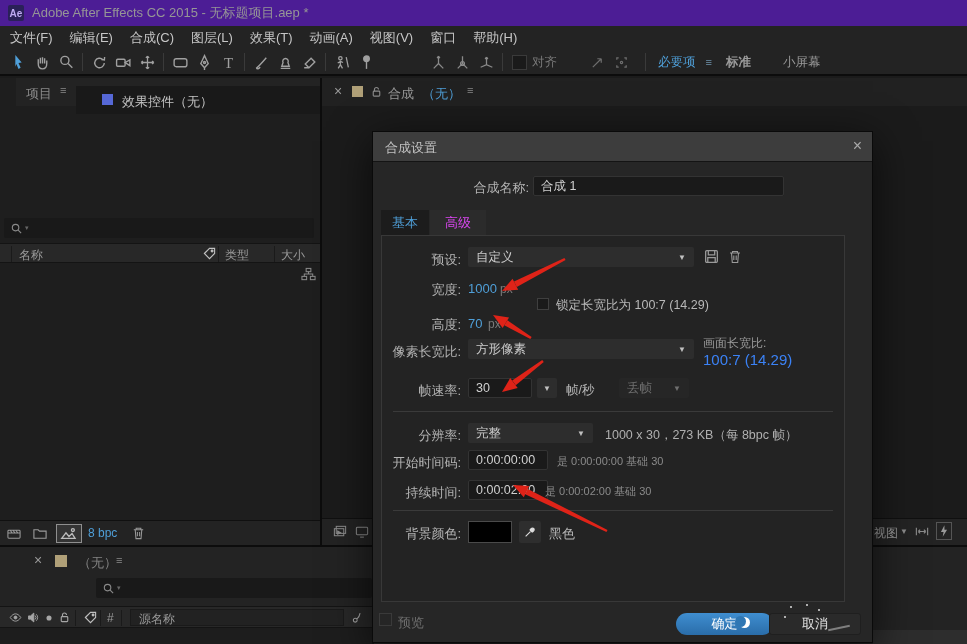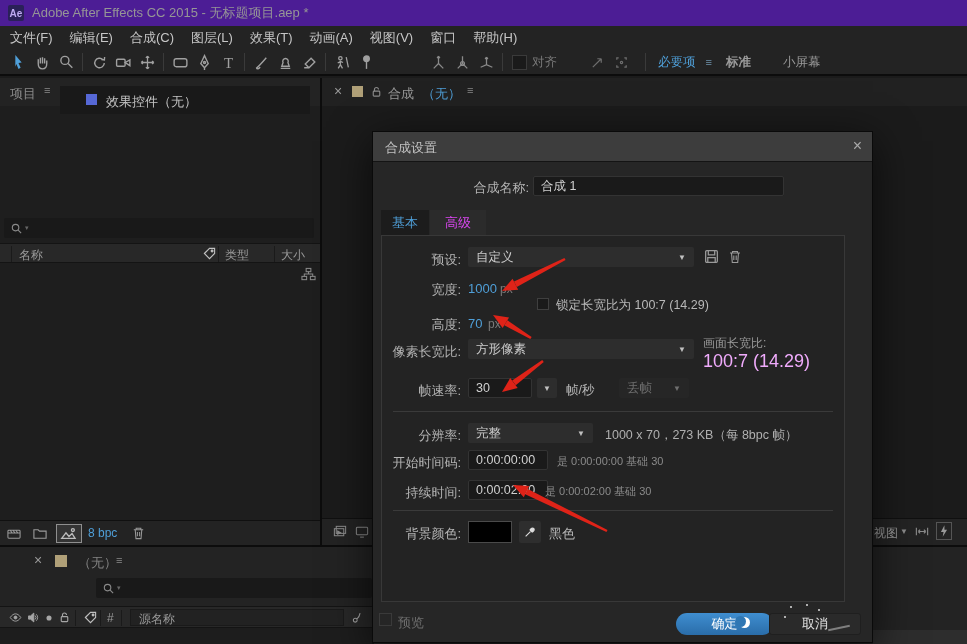--- a/index.html
+++ b/index.html
@@ -200,7 +200,7 @@
   </div>
 
   <div class="abs" style="left:0;top:78px;width:320px;height:467px;background:#1e1e1e;">
-    <div class="abs panel-tabbar" style="left:0;top:0;width:320px;height:28px;text-align:center;">
+    <div class="abs panel-tabbar" style="left:16px;top:0;width:320px;height:28px;text-align:center;">
       <span class="abs gray-txt" style="left:10px;top:7px;color:#8a8a8a;">项目</span>
       <span class="abs" style="left:44px;top:6px;color:#8a8a8a;font-size:11px;">≡</span>
       <div class="abs dark-tab" style="left:60px;top:0;width:250px;height:28px;">

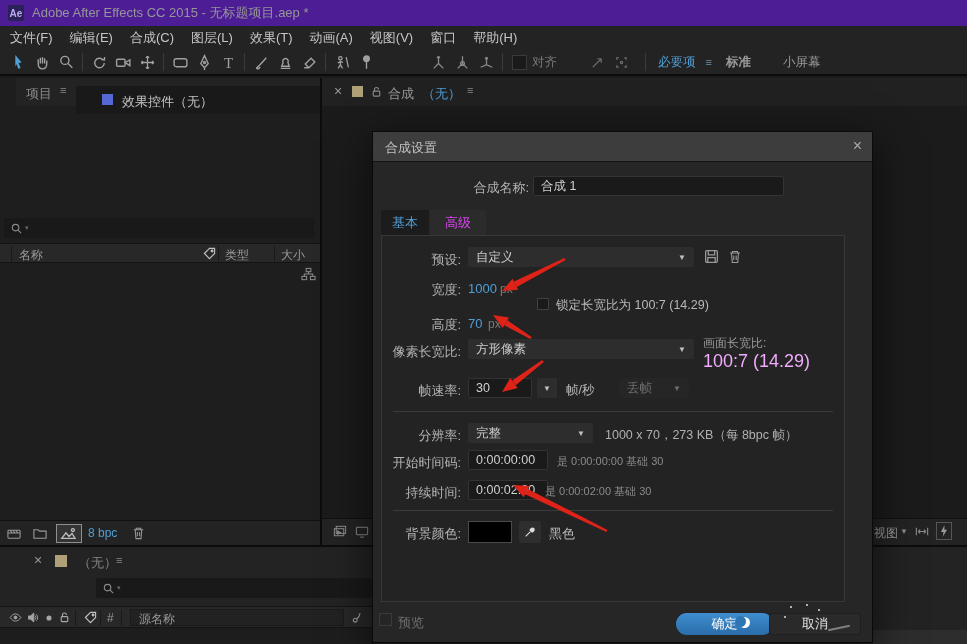--- a/index.html
+++ b/index.html
@@ -417,7 +417,7 @@
       <span class="caret">▼</span>
     </div>
     <span class="abs" style="left:330px;top:203px;color:#9a9a9a;font-size:12px;">画面长宽比:</span>
-    <span class="abs" style="left:330px;top:219px;color:#f0abfc;font-size:18px;text-align:center;">100:7 (14.29)</span>
+    <span class="abs" style="left:330px;top:219px;color:#3b82f6;font-size:15px;text-align:center;">100:7 (14.29)</span>
 
     <span class="dlabel" style="top:250px;">帧速率:</span>
     <div class="fld" style="left:95px;top:246px;width:64px;">30</div>

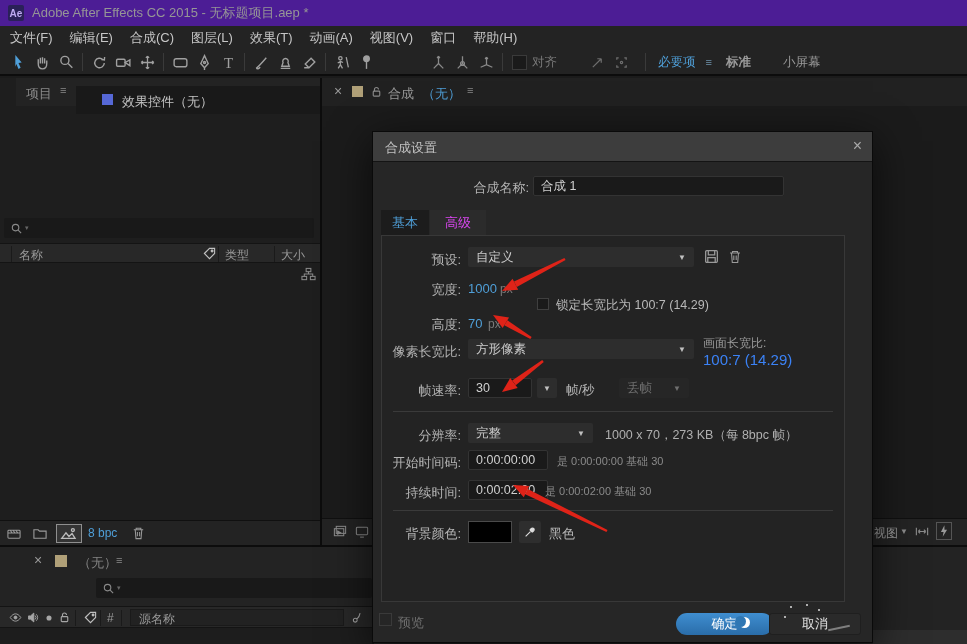--- a/index.html
+++ b/index.html
@@ -437,7 +437,7 @@
       <span>完整</span>
       <span class="caret">▼</span>
     </div>
-    <span class="abs" style="left:232px;top:295px;color:#b0b0b0;font-size:12.5px;">1000 x 70，273 KB（每 8bpc 帧）</span>
+    <span class="abs" style="left:232px;top:295px;color:#b0b0b0;font-size:12.5px;">1000 x 30，273 KB（每 8bpc 帧）</span>
 
     <span class="dlabel" style="top:322px;">开始时间码:</span>
     <div class="fld" style="left:95px;top:318px;width:80px;">0:00:00:00</div>

